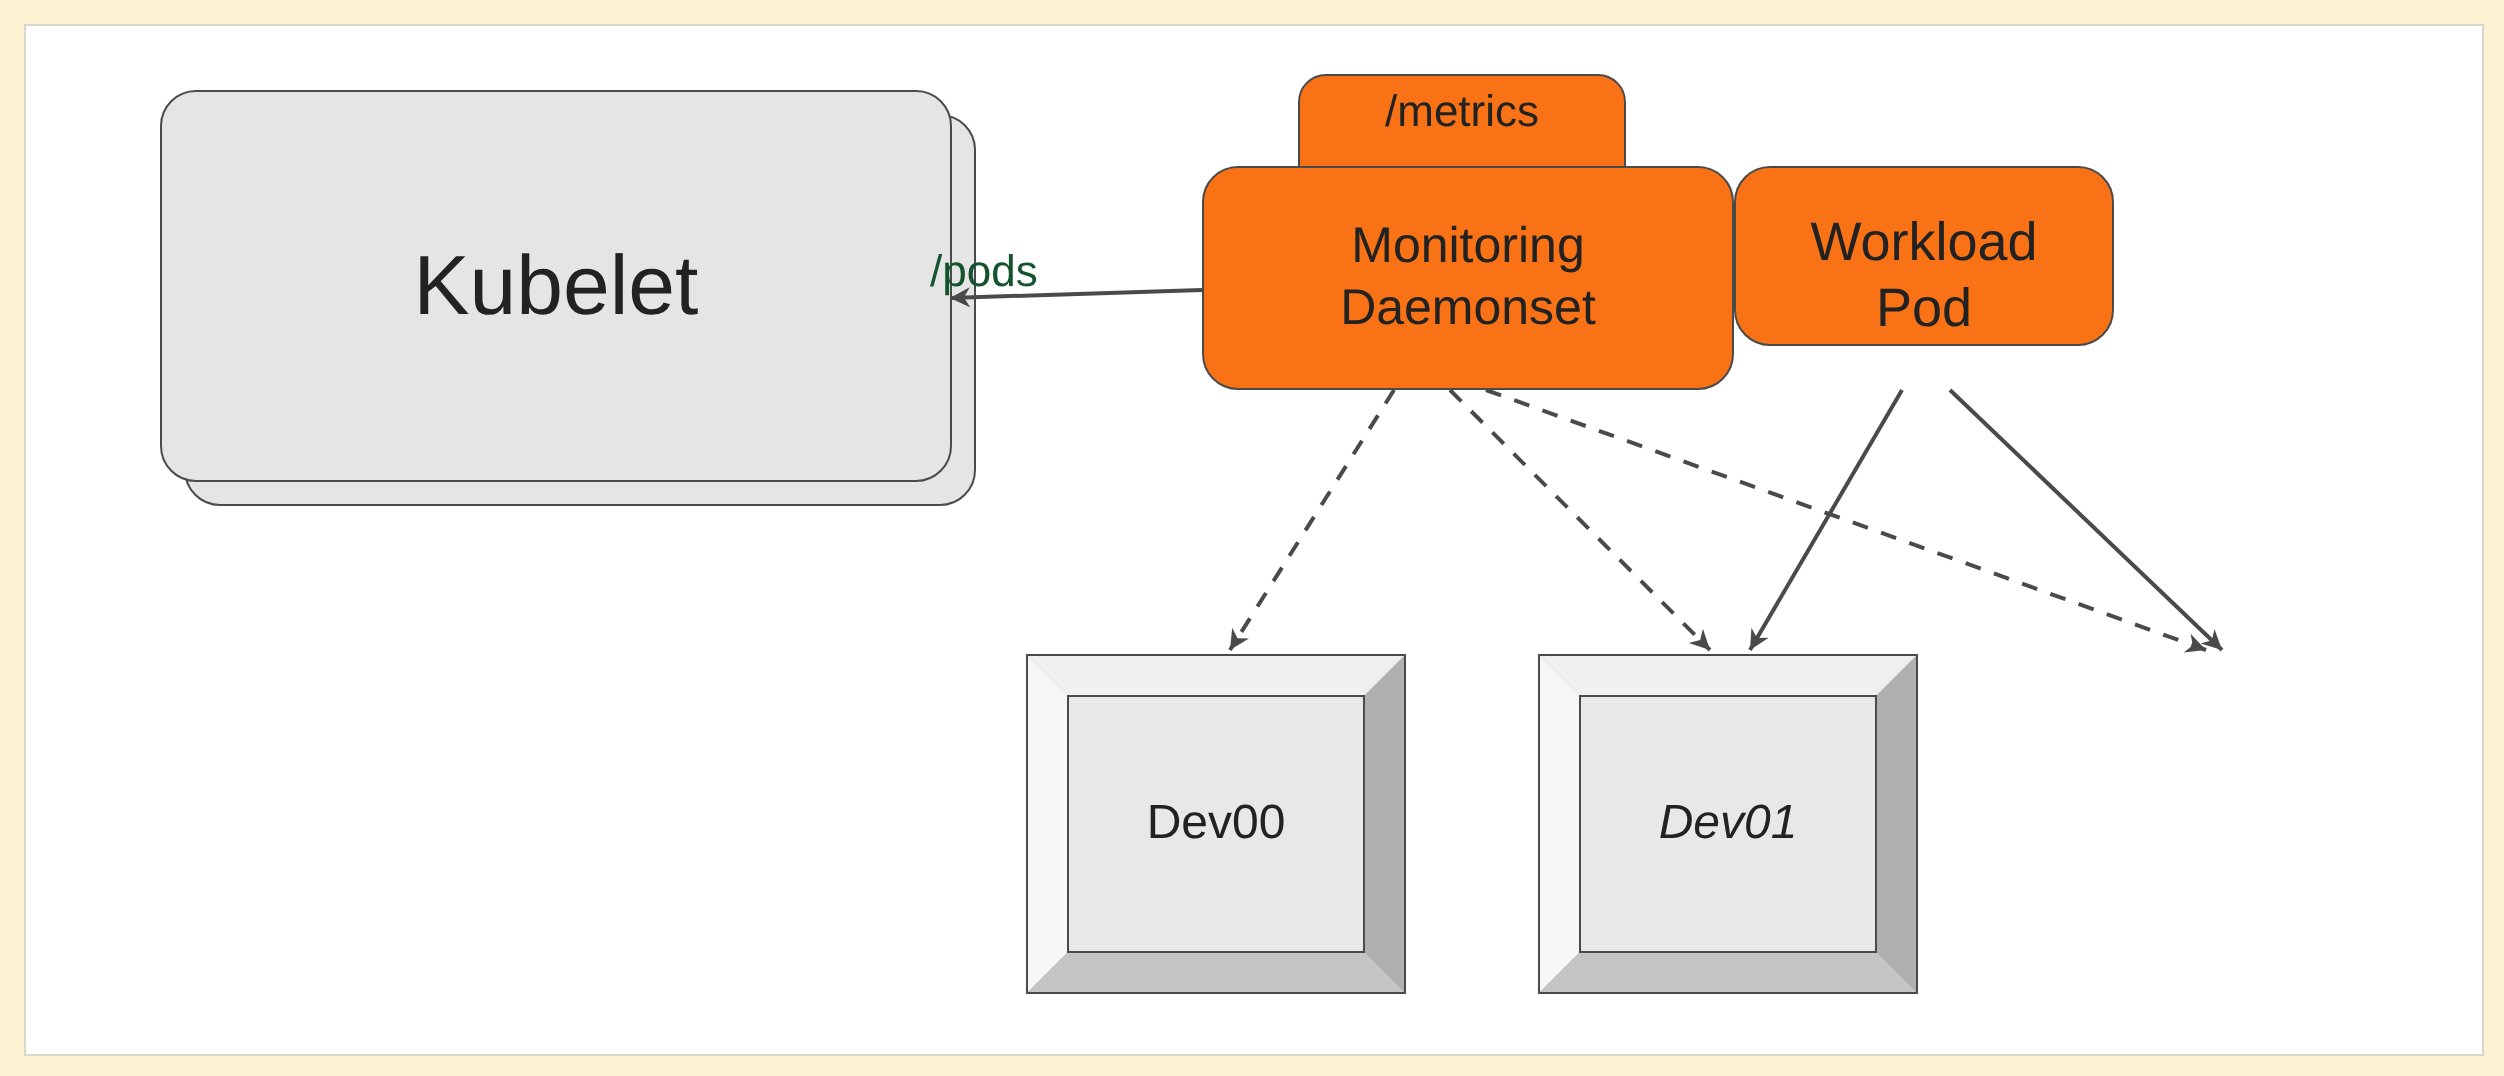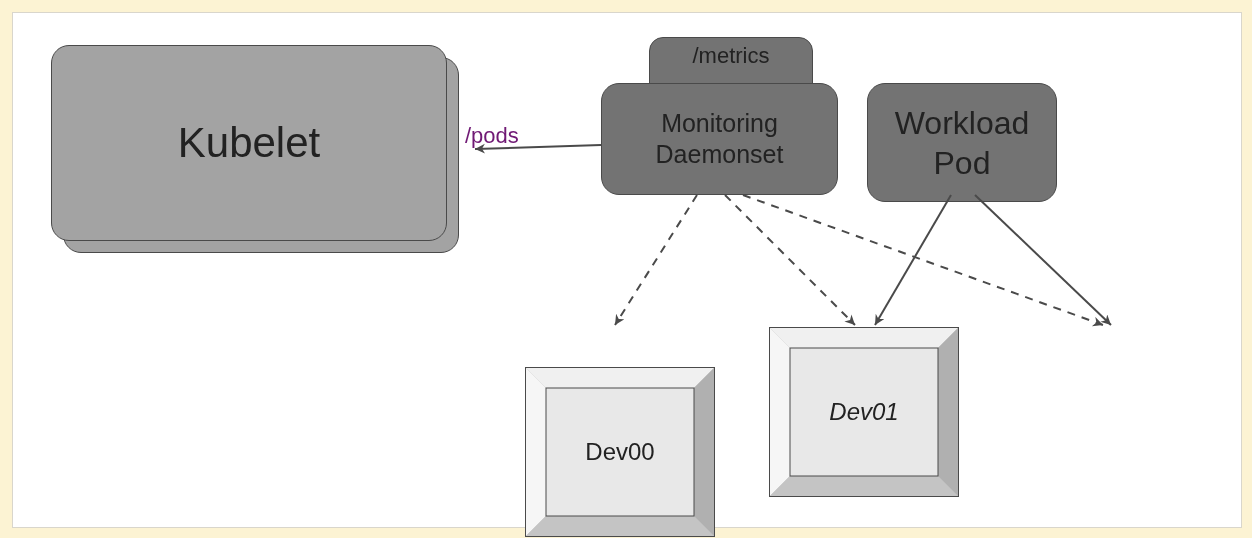--- a/index.html
+++ b/index.html
@@ -32,7 +32,7 @@
     color: #222;
   }
   .purple { background: #a3a3a3; }
-  .blue   { background: #737373; }
+  .blue   { background: #f97316; }
   .kubelet-back {
     left: 50px; top: 44px; width: 396px; height: 196px;
   }

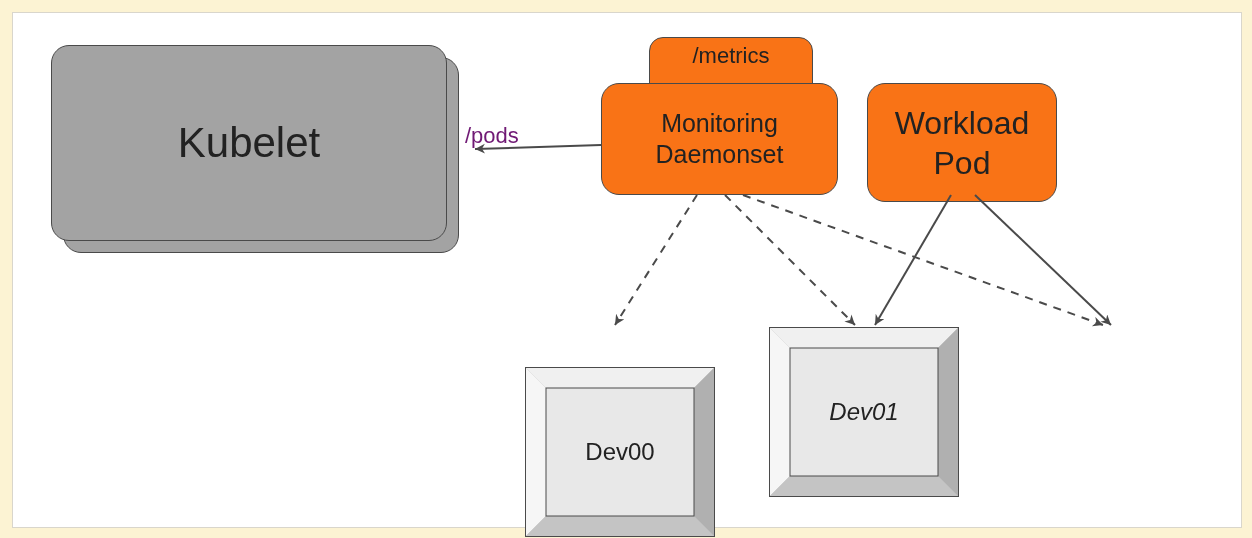--- a/index.html
+++ b/index.html
@@ -31,7 +31,7 @@
     line-height: 1.25;
     color: #222;
   }
-  .purple { background: #a3a3a3; }
+  .purple { background: #e5e5e5; margin-left: 29px; }
   .blue   { background: #f97316; }
   .kubelet-back {
     left: 50px; top: 44px; width: 396px; height: 196px;

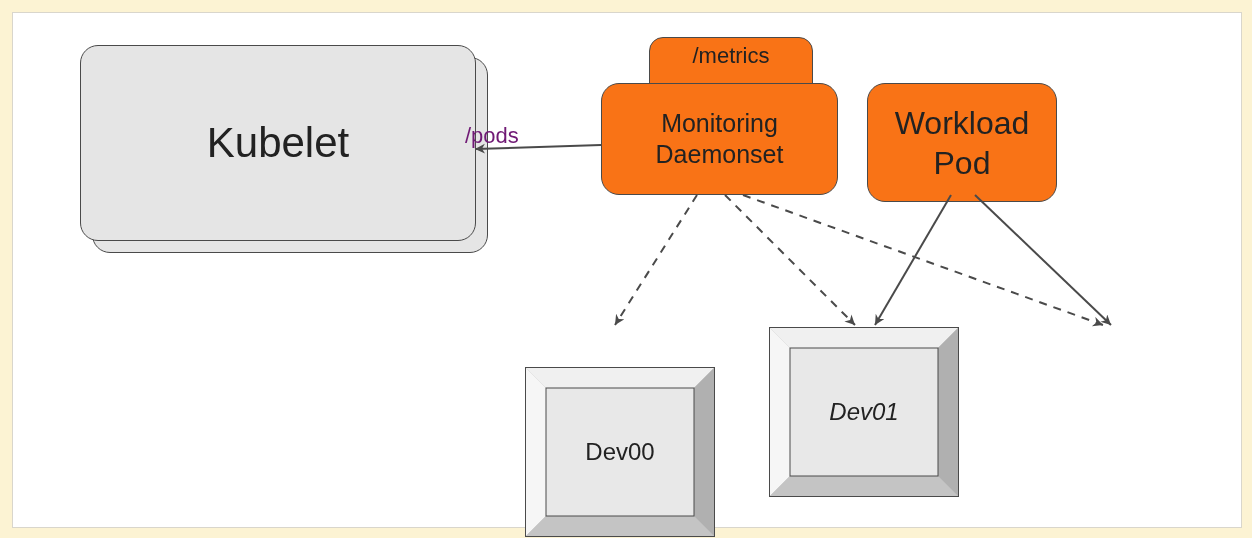--- a/index.html
+++ b/index.html
@@ -59,7 +59,7 @@
     position: absolute;
     left: 452px; top: 110px;
     font-size: 22px;
-    color: #701a75;
+    color: #14532d;
   }
   .dev {
     position: absolute;

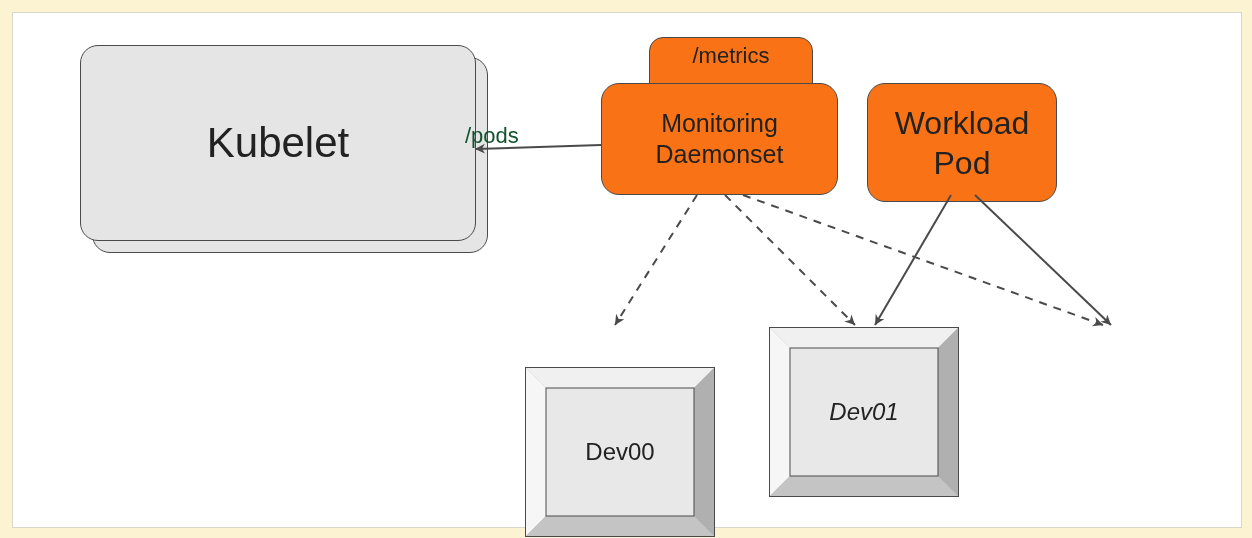--- a/index.html
+++ b/index.html
@@ -48,7 +48,7 @@
     padding-top: 4px;
   }
   .monitoring {
-    left: 588px; top: 70px; width: 237px; height: 112px;
+    left: 588px; top: 70px; width: 266px; height: 112px;
     font-size: 25px;
   }
   .workload {

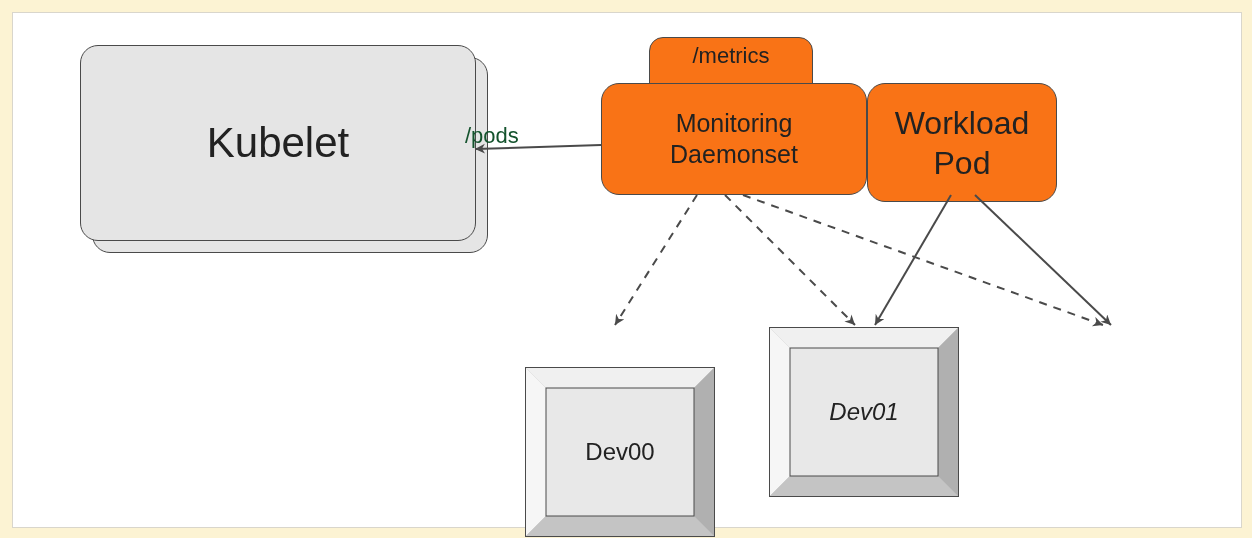--- a/index.html
+++ b/index.html
@@ -52,8 +52,9 @@
     font-size: 25px;
   }
   .workload {
-    left: 854px; top: 70px; width: 190px; height: 119px;
-    font-size: 32px;
+    left: 854px; top: 70px; width: 190px; height: 90px;
+    font-size: 27px;
+    align-items: flex-end;
   }
   .label-pods {
     position: absolute;

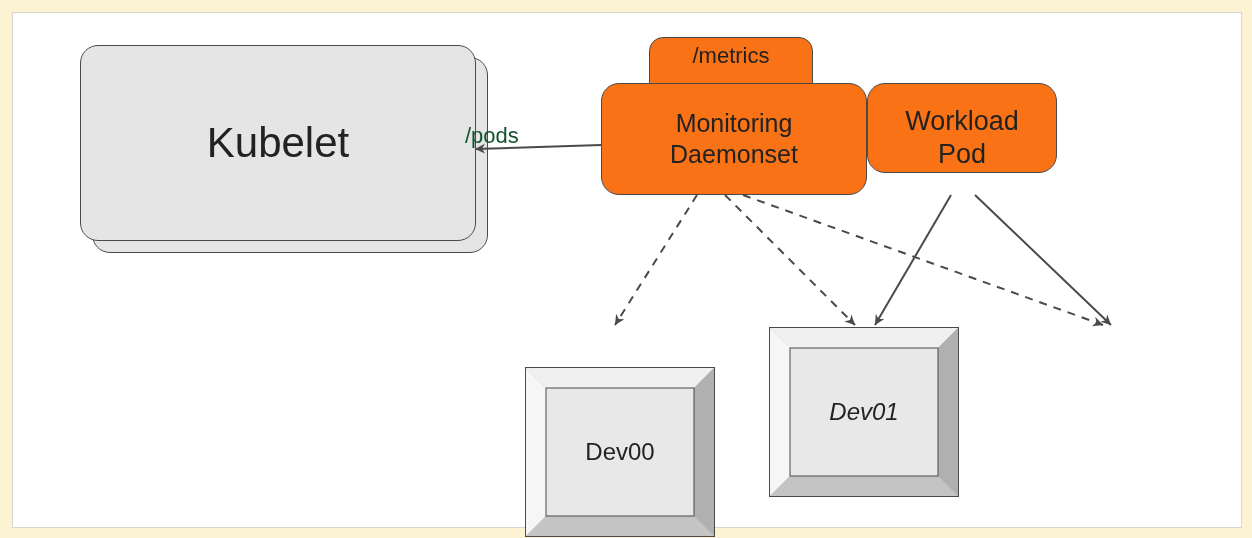--- a/index.html
+++ b/index.html
@@ -74,7 +74,7 @@
     display: flex; align-items: center; justify-content: center;
     font-size: 24px; color: #222;
   }
-  .dev00 { left: 512px;  top: 314px; margin-top: 40px; }
+  .dev00 { left: 500px;  top: 314px; }
   .dev01 { left: 756px;  top: 314px; font-style: italic; }
   .dev02 { left: 1008px; top: 314px; }
   svg.arrows {

